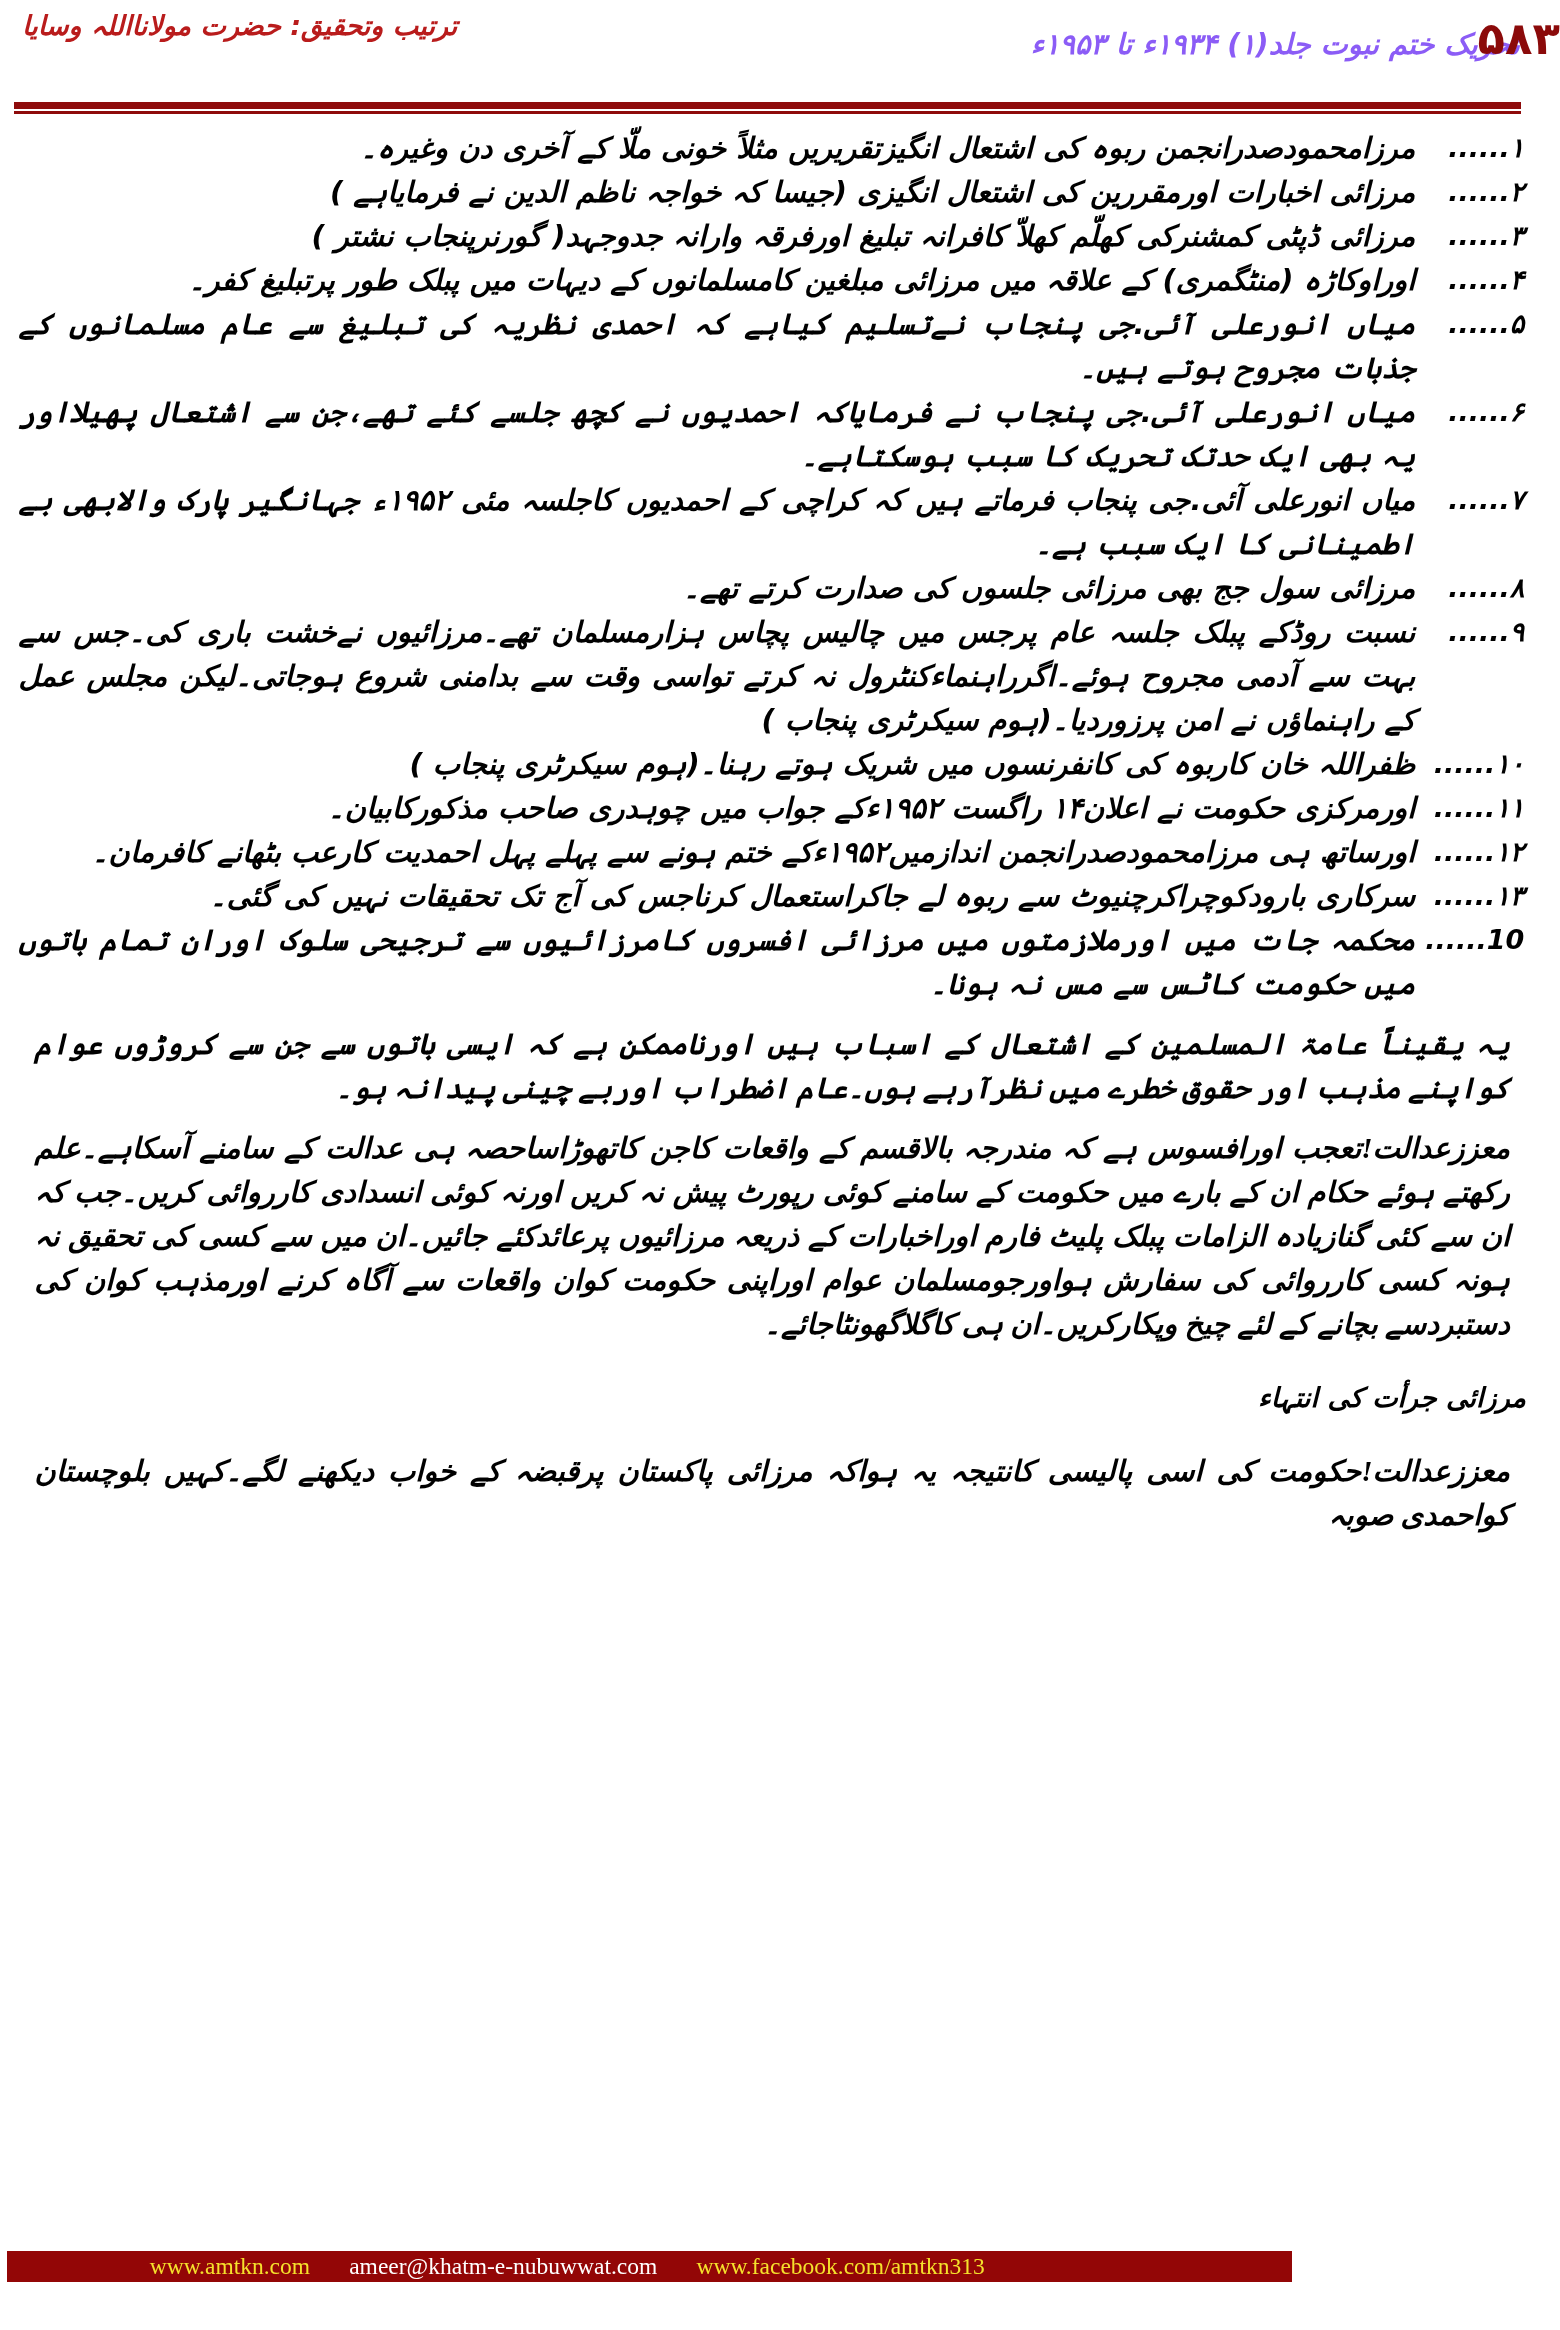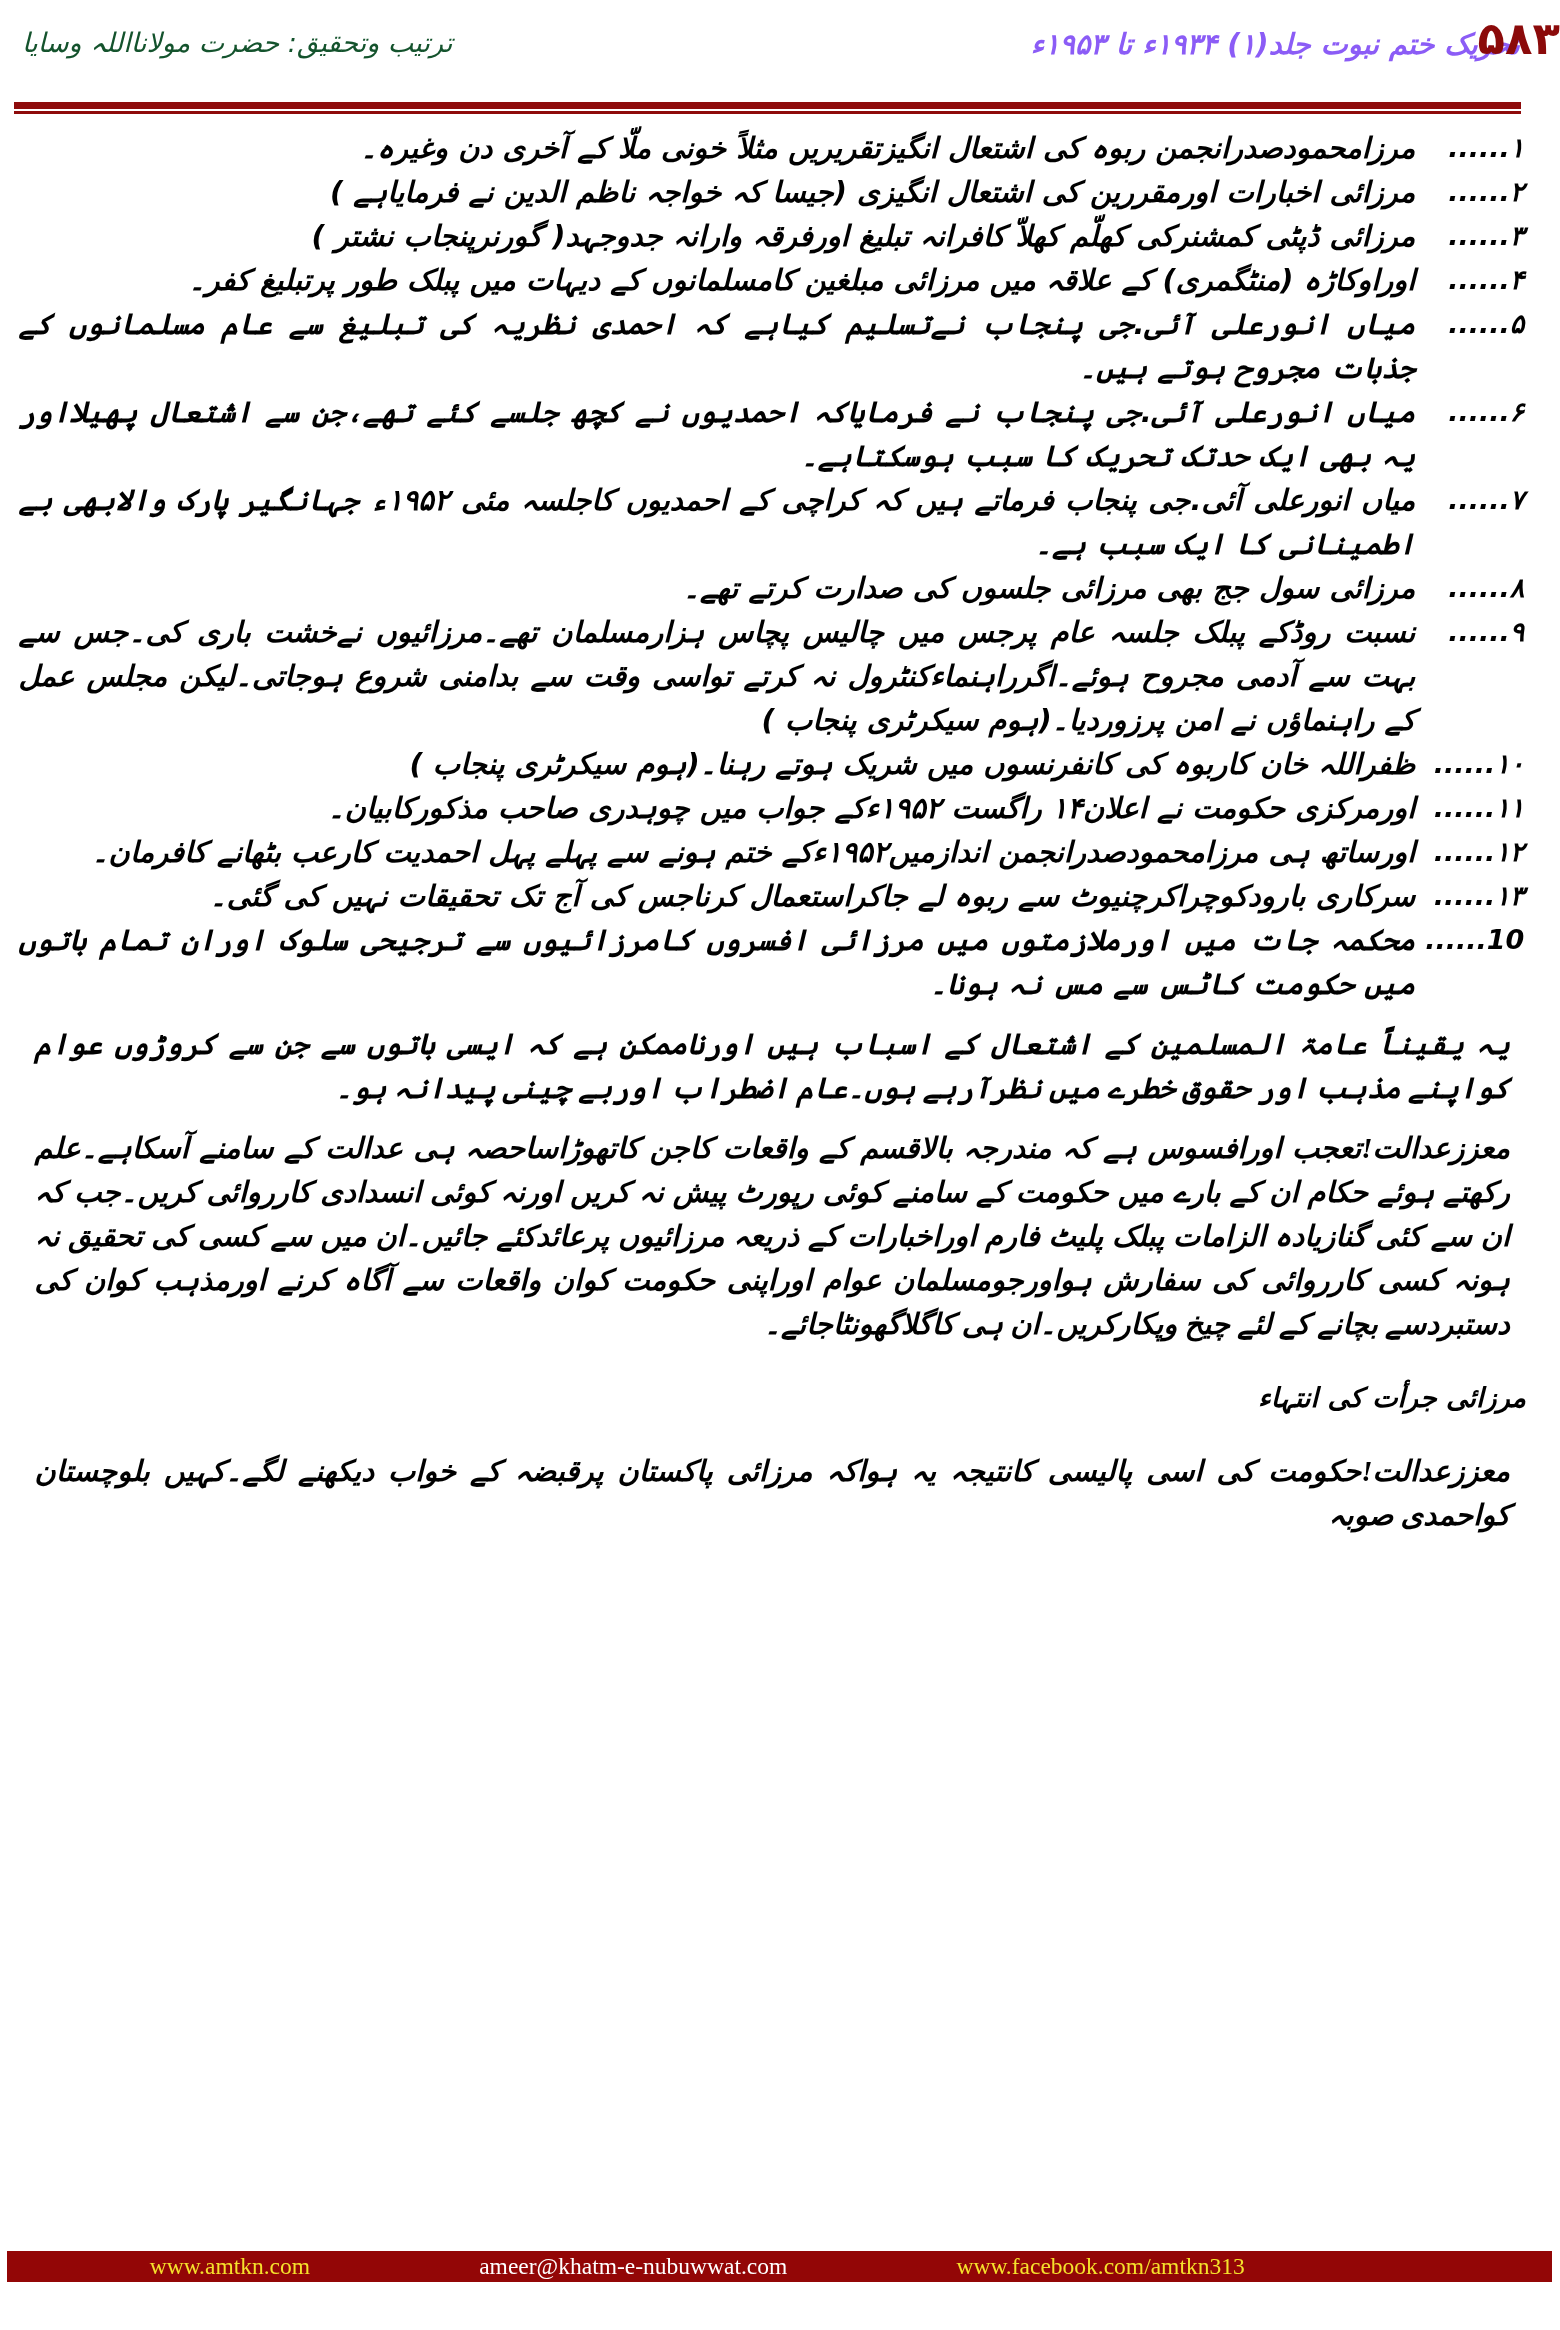--- a/index.html
+++ b/index.html
@@ -8,8 +8,8 @@
   .header { position: absolute; left: 0; top: 0; width: 1560px; height: 109px; }
   .hdr-right { position: absolute; right: 40px; top: 27px; font-size: 28.6px; color: #8b5cf6;
                font-weight: bold; font-style: italic; direction: rtl; white-space: nowrap; }
-  .hdr-left { position: absolute; left: 22px; top: 27px; font-size: 27px; color: #14532d;
-              font-weight: normal; font-style: italic; direction: rtl; white-space: nowrap; }
+  .hdr-left { position: absolute; left: 22px; top: 10px; font-size: 27px; color: #b91c1c;
+              font-weight: bold; font-style: italic; direction: rtl; white-space: nowrap; }
   .hdr-page { position: absolute; left: 0; right: 0; top: 11.8px; text-align: right;
               font-size: 45px; font-weight: bold; color: #8b0a0a; direction: rtl; }
   .rule-thick { position: absolute; left: 14.3px; right: 39px; top: 102px; height: 6.7px; background: #8e0b0b; }

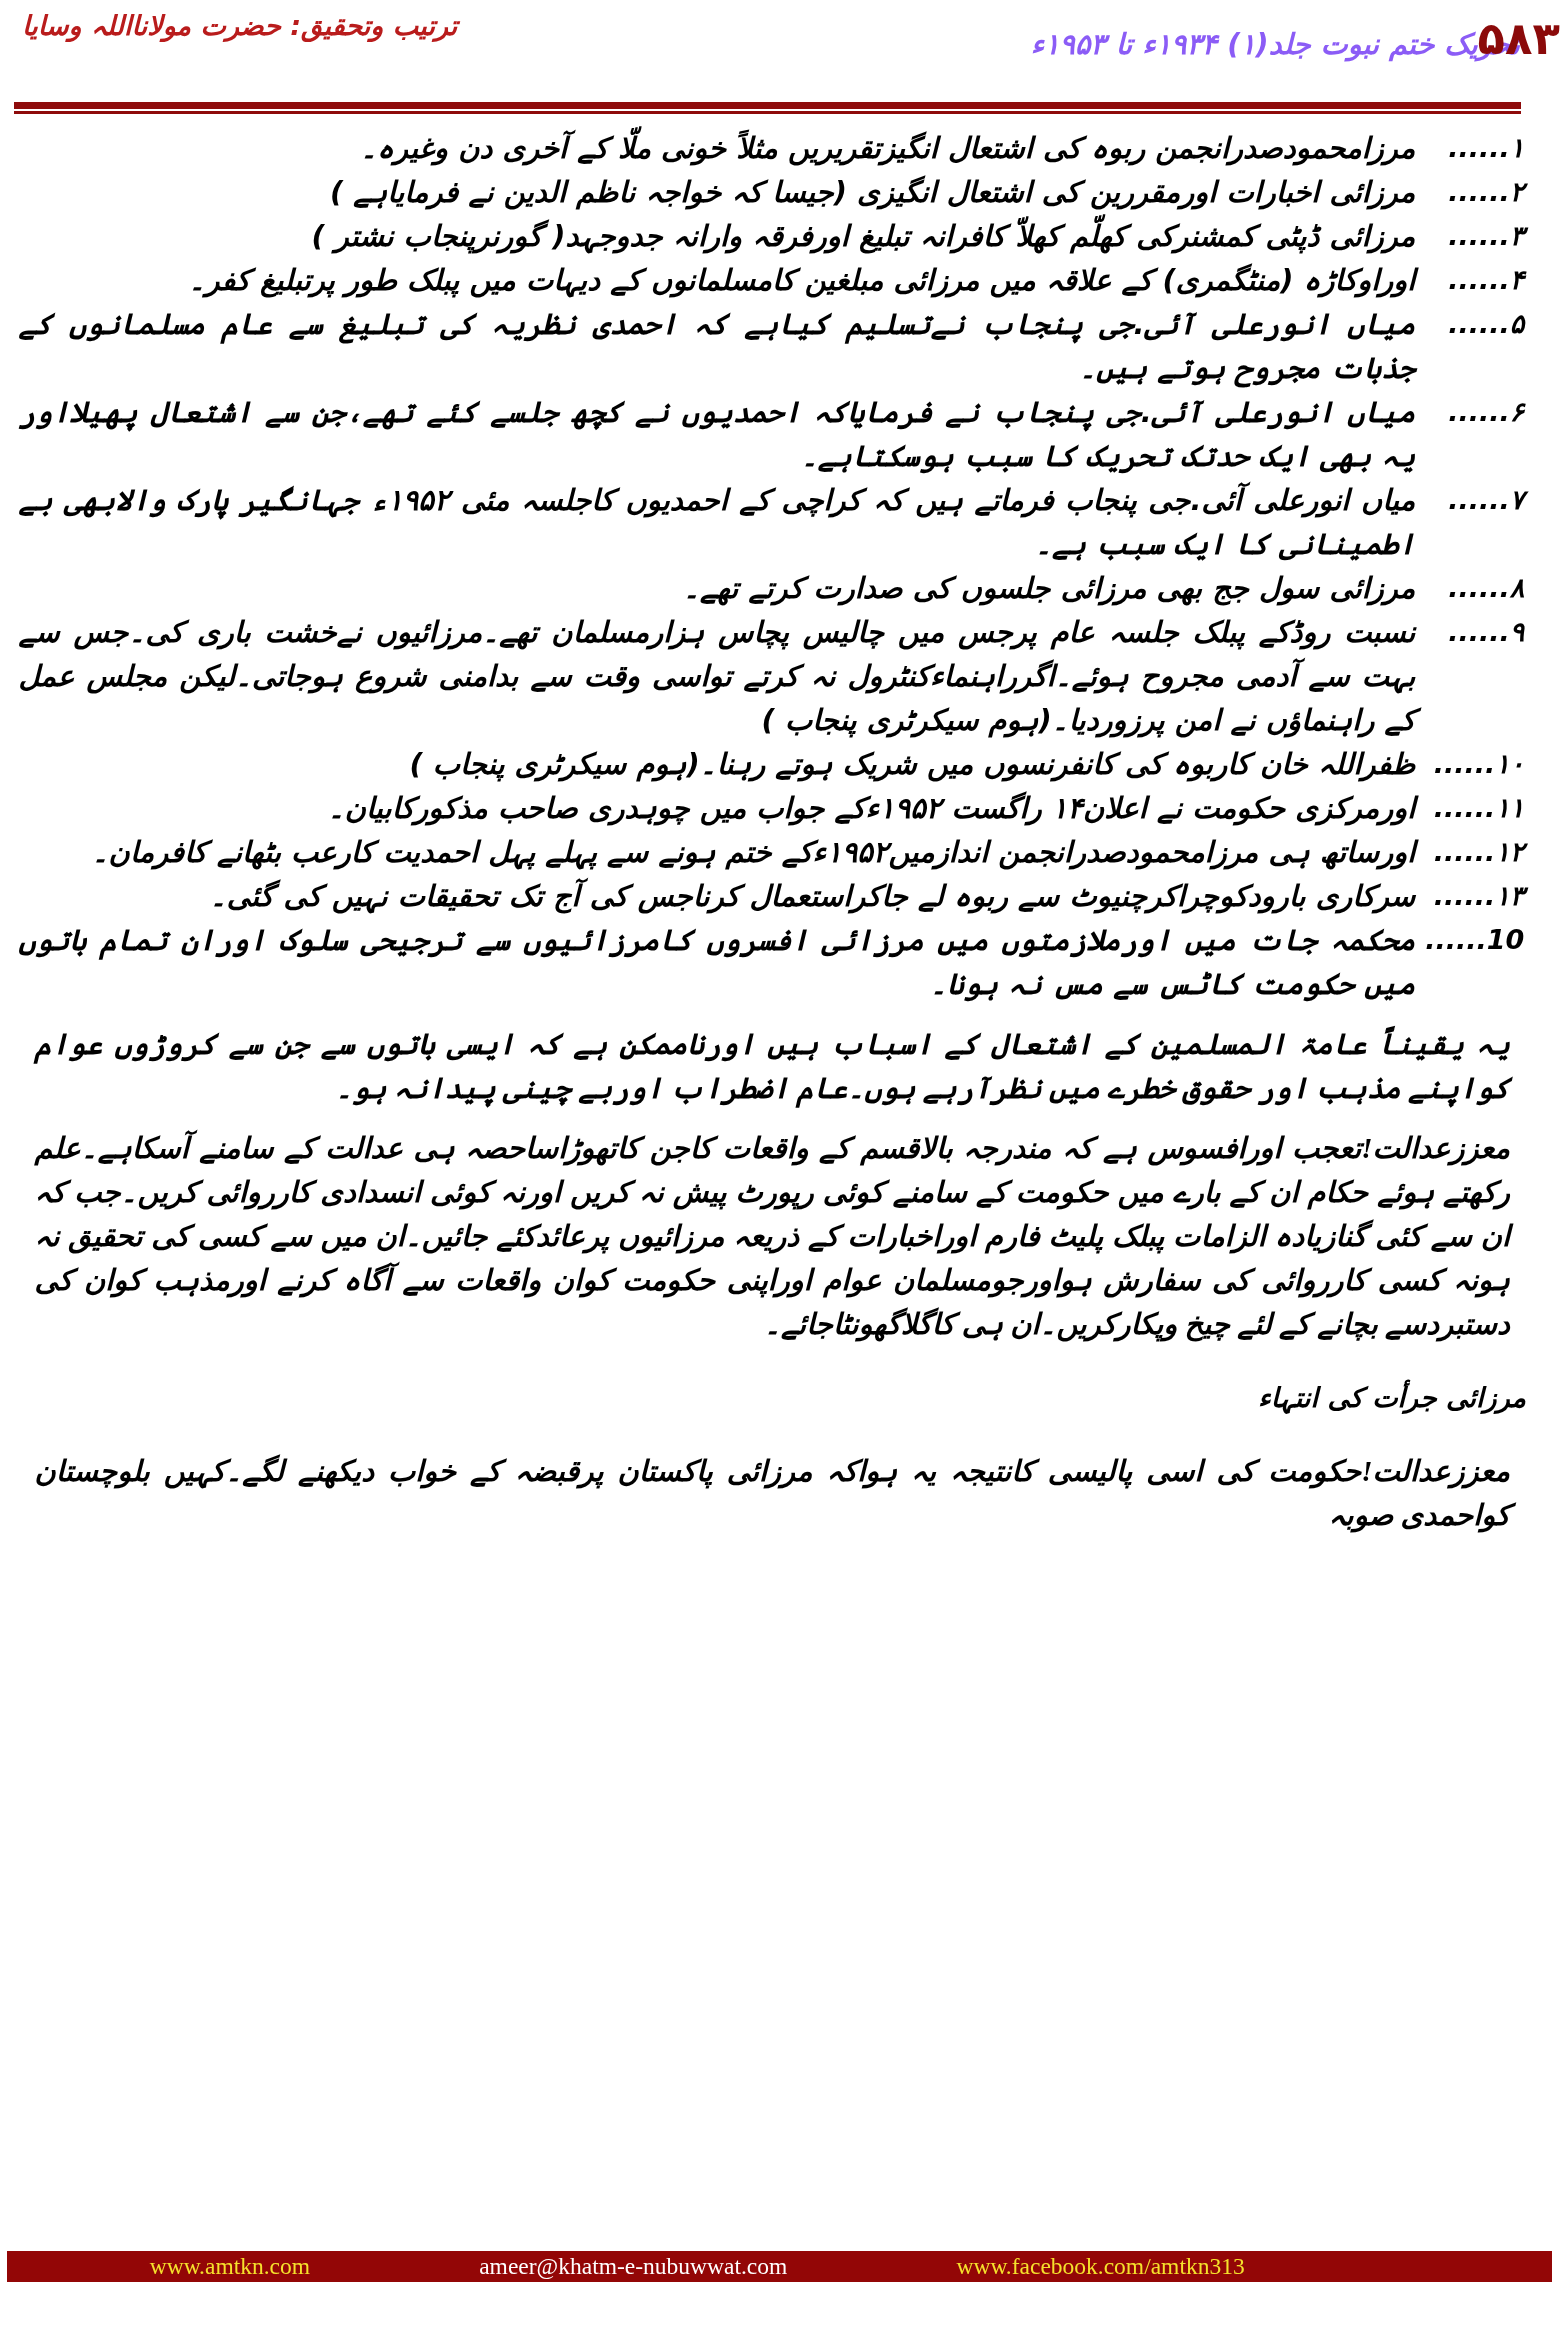--- a/index.html
+++ b/index.html
@@ -25,7 +25,7 @@
   .para { text-align: justify; margin: 16px; font-family: Liberation Serif, serif; }
   .heading { font-size: 27px; line-height: 71px; margin-top: 5px; }
 
-  .footer { position: absolute; left: 6.7px; top: 2251px; width: 1545px; height: 31px;
+  .footer { position: absolute; left: 6.7px; top: 2251px; width: 1285px; height: 31px;
             background: #930606; display: flex; align-items: center; justify-content: space-between;
             font-family: "Liberation Serif", serif; font-size: 23.5px; }
   .footer span { display: inline-block; }

